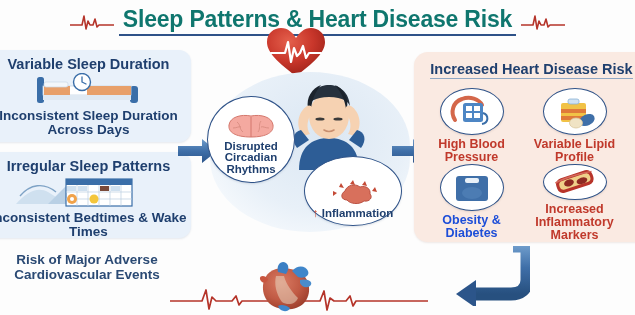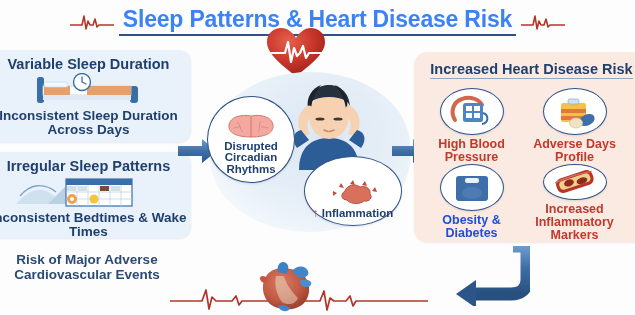--- a/index.html
+++ b/index.html
@@ -17,7 +17,7 @@
     display:flex;align-items:center;justify-content:center;gap:4px;
   }
   .title-text{
-    font-size:23px;font-weight:bold;color:#3b82f6;
+    font-size:23px;font-weight:bold;color:#0f766e;
     letter-spacing:-0.2px;white-space:nowrap;
     border-bottom:2px solid #2e5288;padding:0 4px 1px 4px;
   }

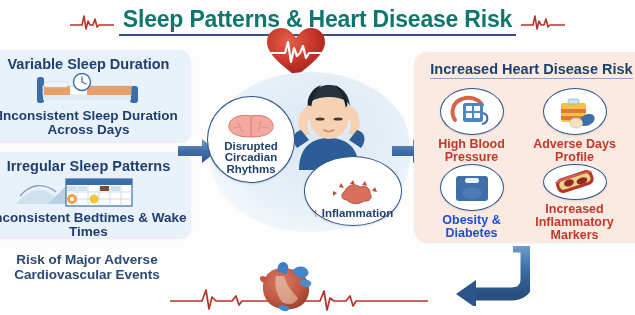--- a/index.html
+++ b/index.html
@@ -300,7 +300,7 @@
             <ellipse cx="24" cy="29" rx="6.5" ry="5" fill="#f0e3c4" stroke="#d9c79c" stroke-width="0.8"></ellipse>
           </svg>
         </div>
-        <div class="rp-cap cap-red">Adverse Days Profile</div>
+        <div class="rp-cap cap-red">Variable Lipid Profile</div>
       </div>
 
       <div class="rp-cell">

